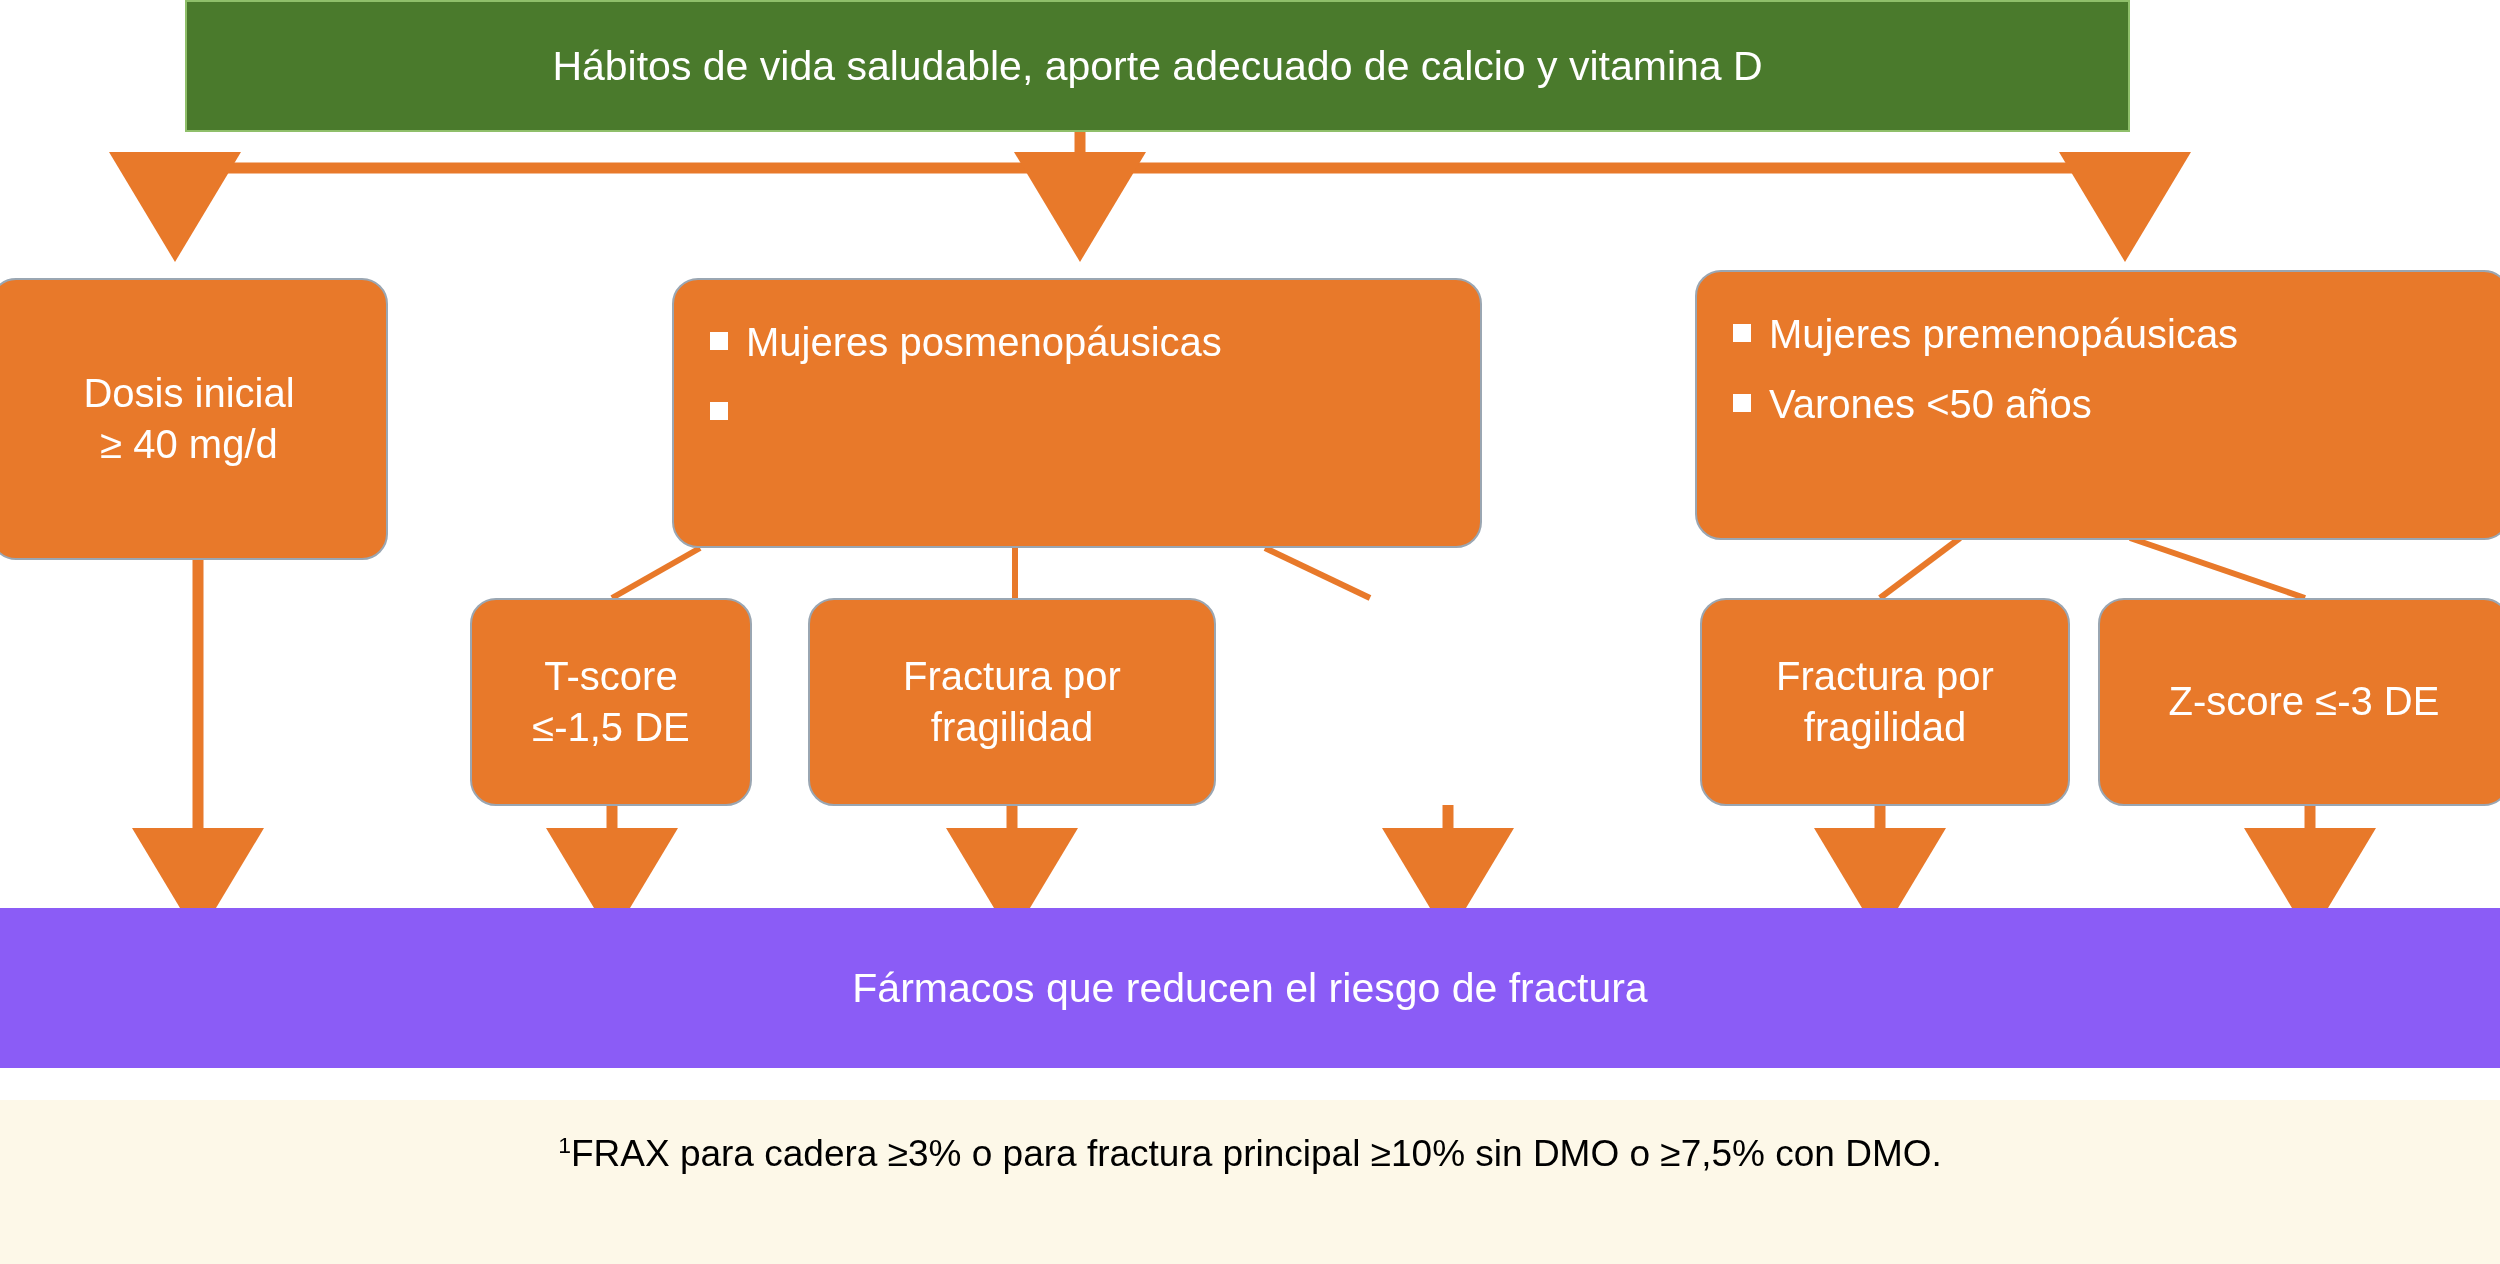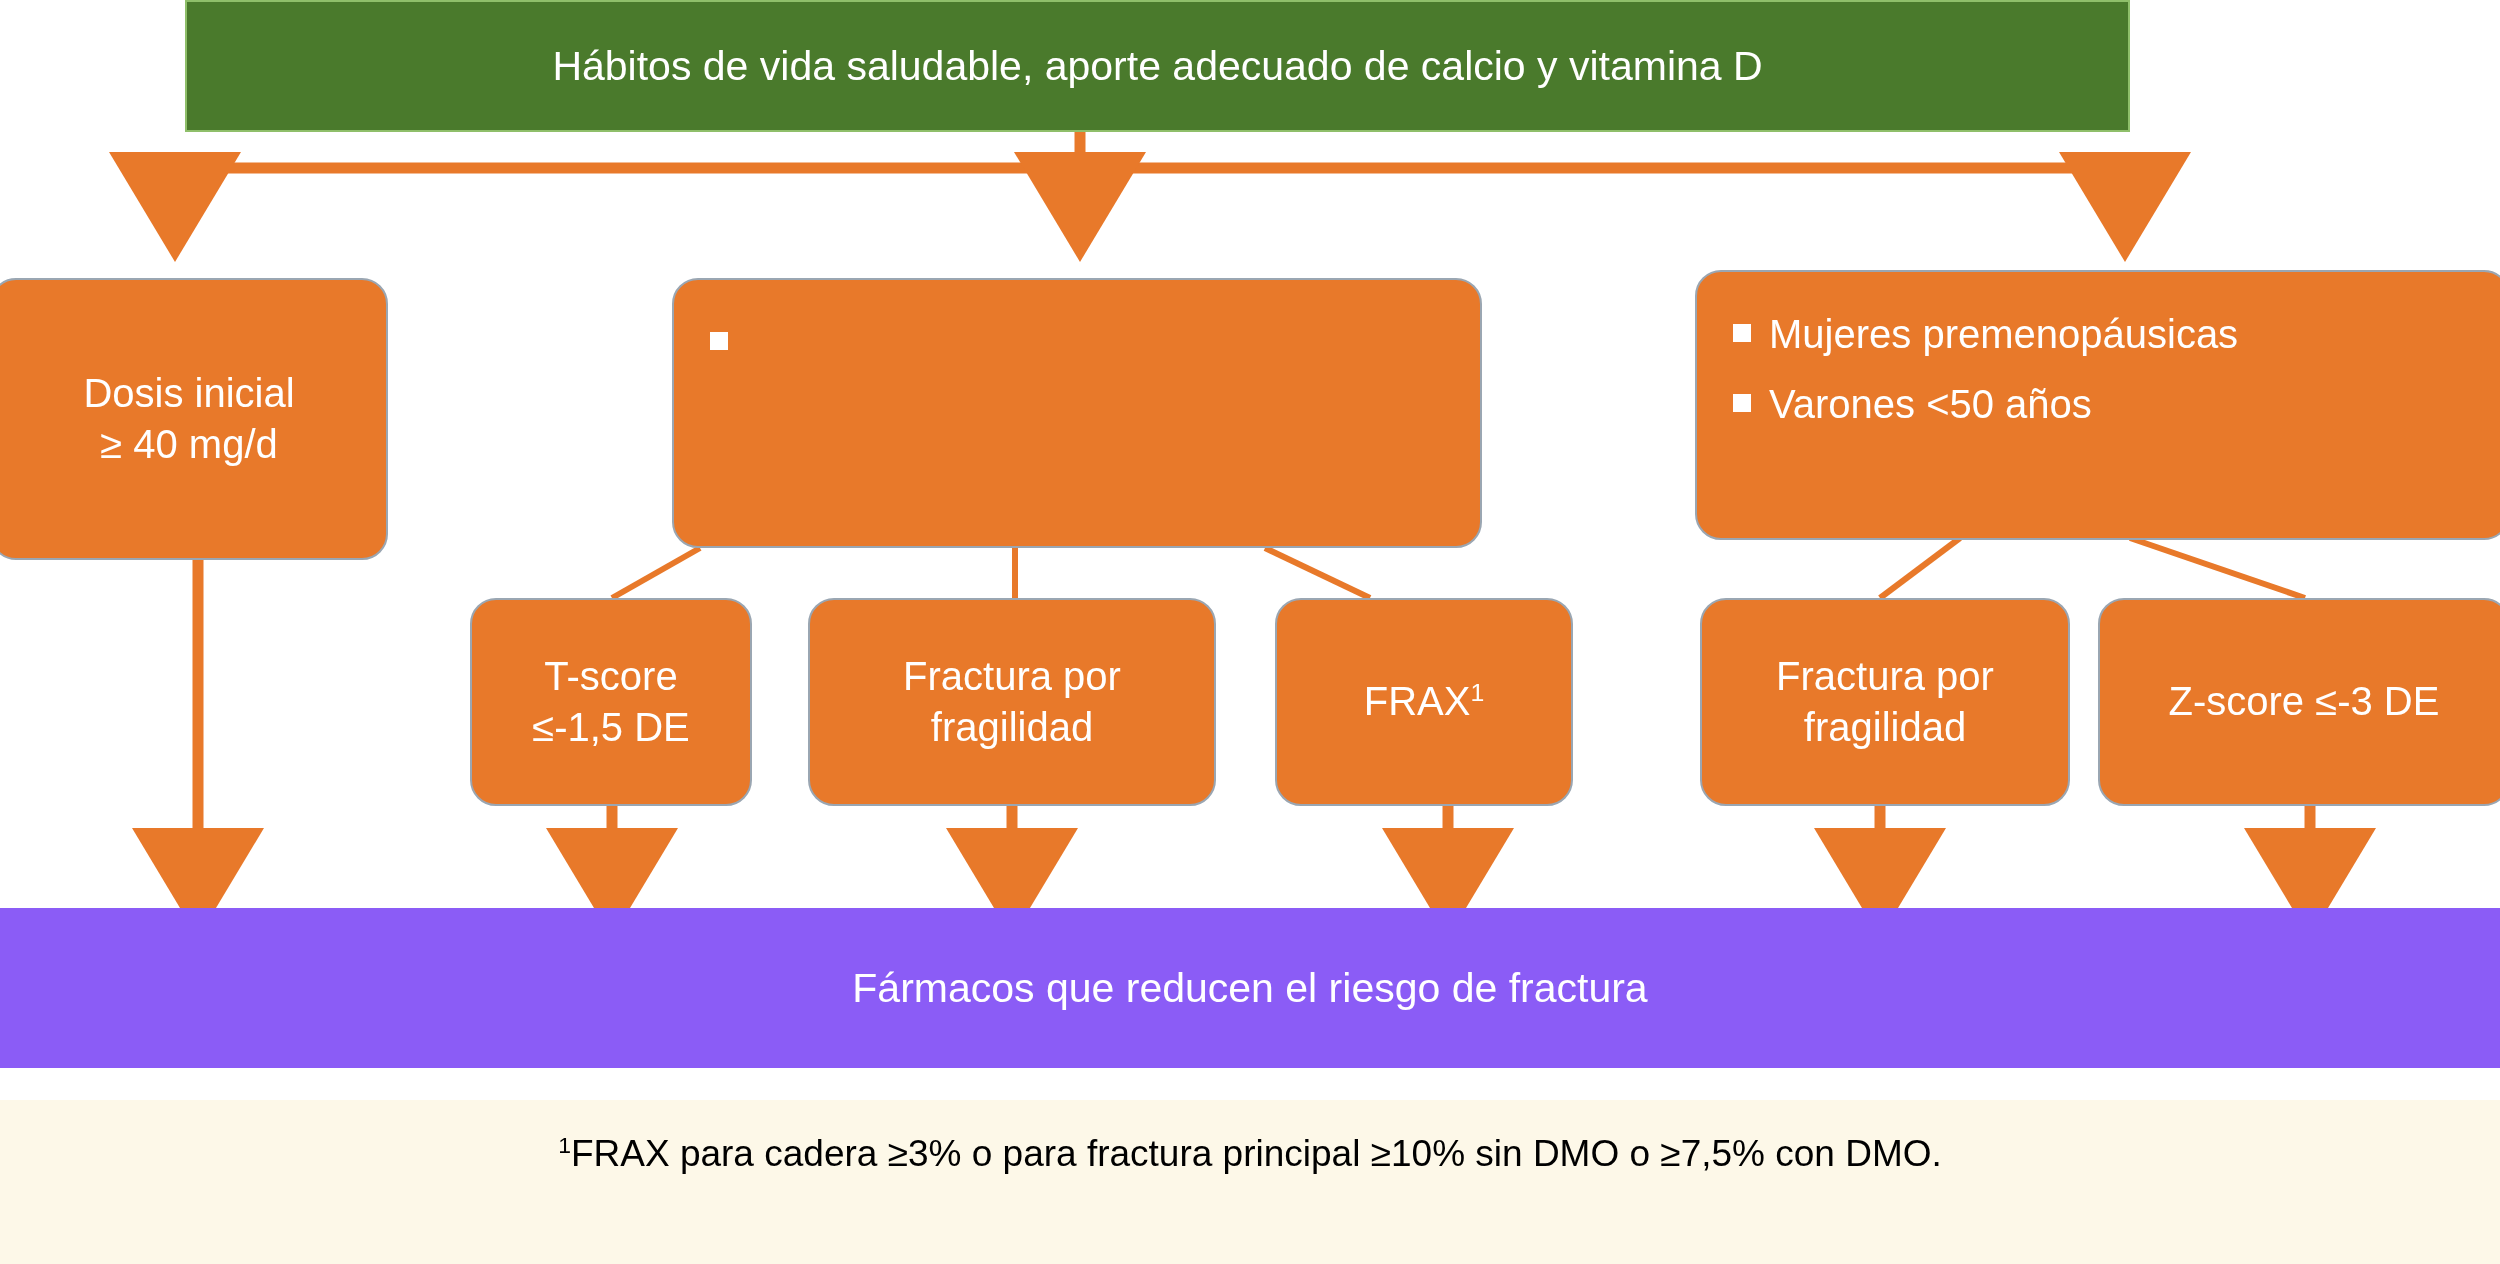--- a/index.html
+++ b/index.html
@@ -142,6 +142,10 @@
   <div class="node orange bulleted" style="left:672px; top:278px; width:810px; height:270px;">
     <div class="bullet-row">
       <span class="bullet-mark"></span>
+      <span class="bullet-text">Mujeres posmenopáusicas</span>
+    </div>
+    <div class="bullet-row">
+      <span class="bullet-mark"></span>
     </div>
   </div>
 

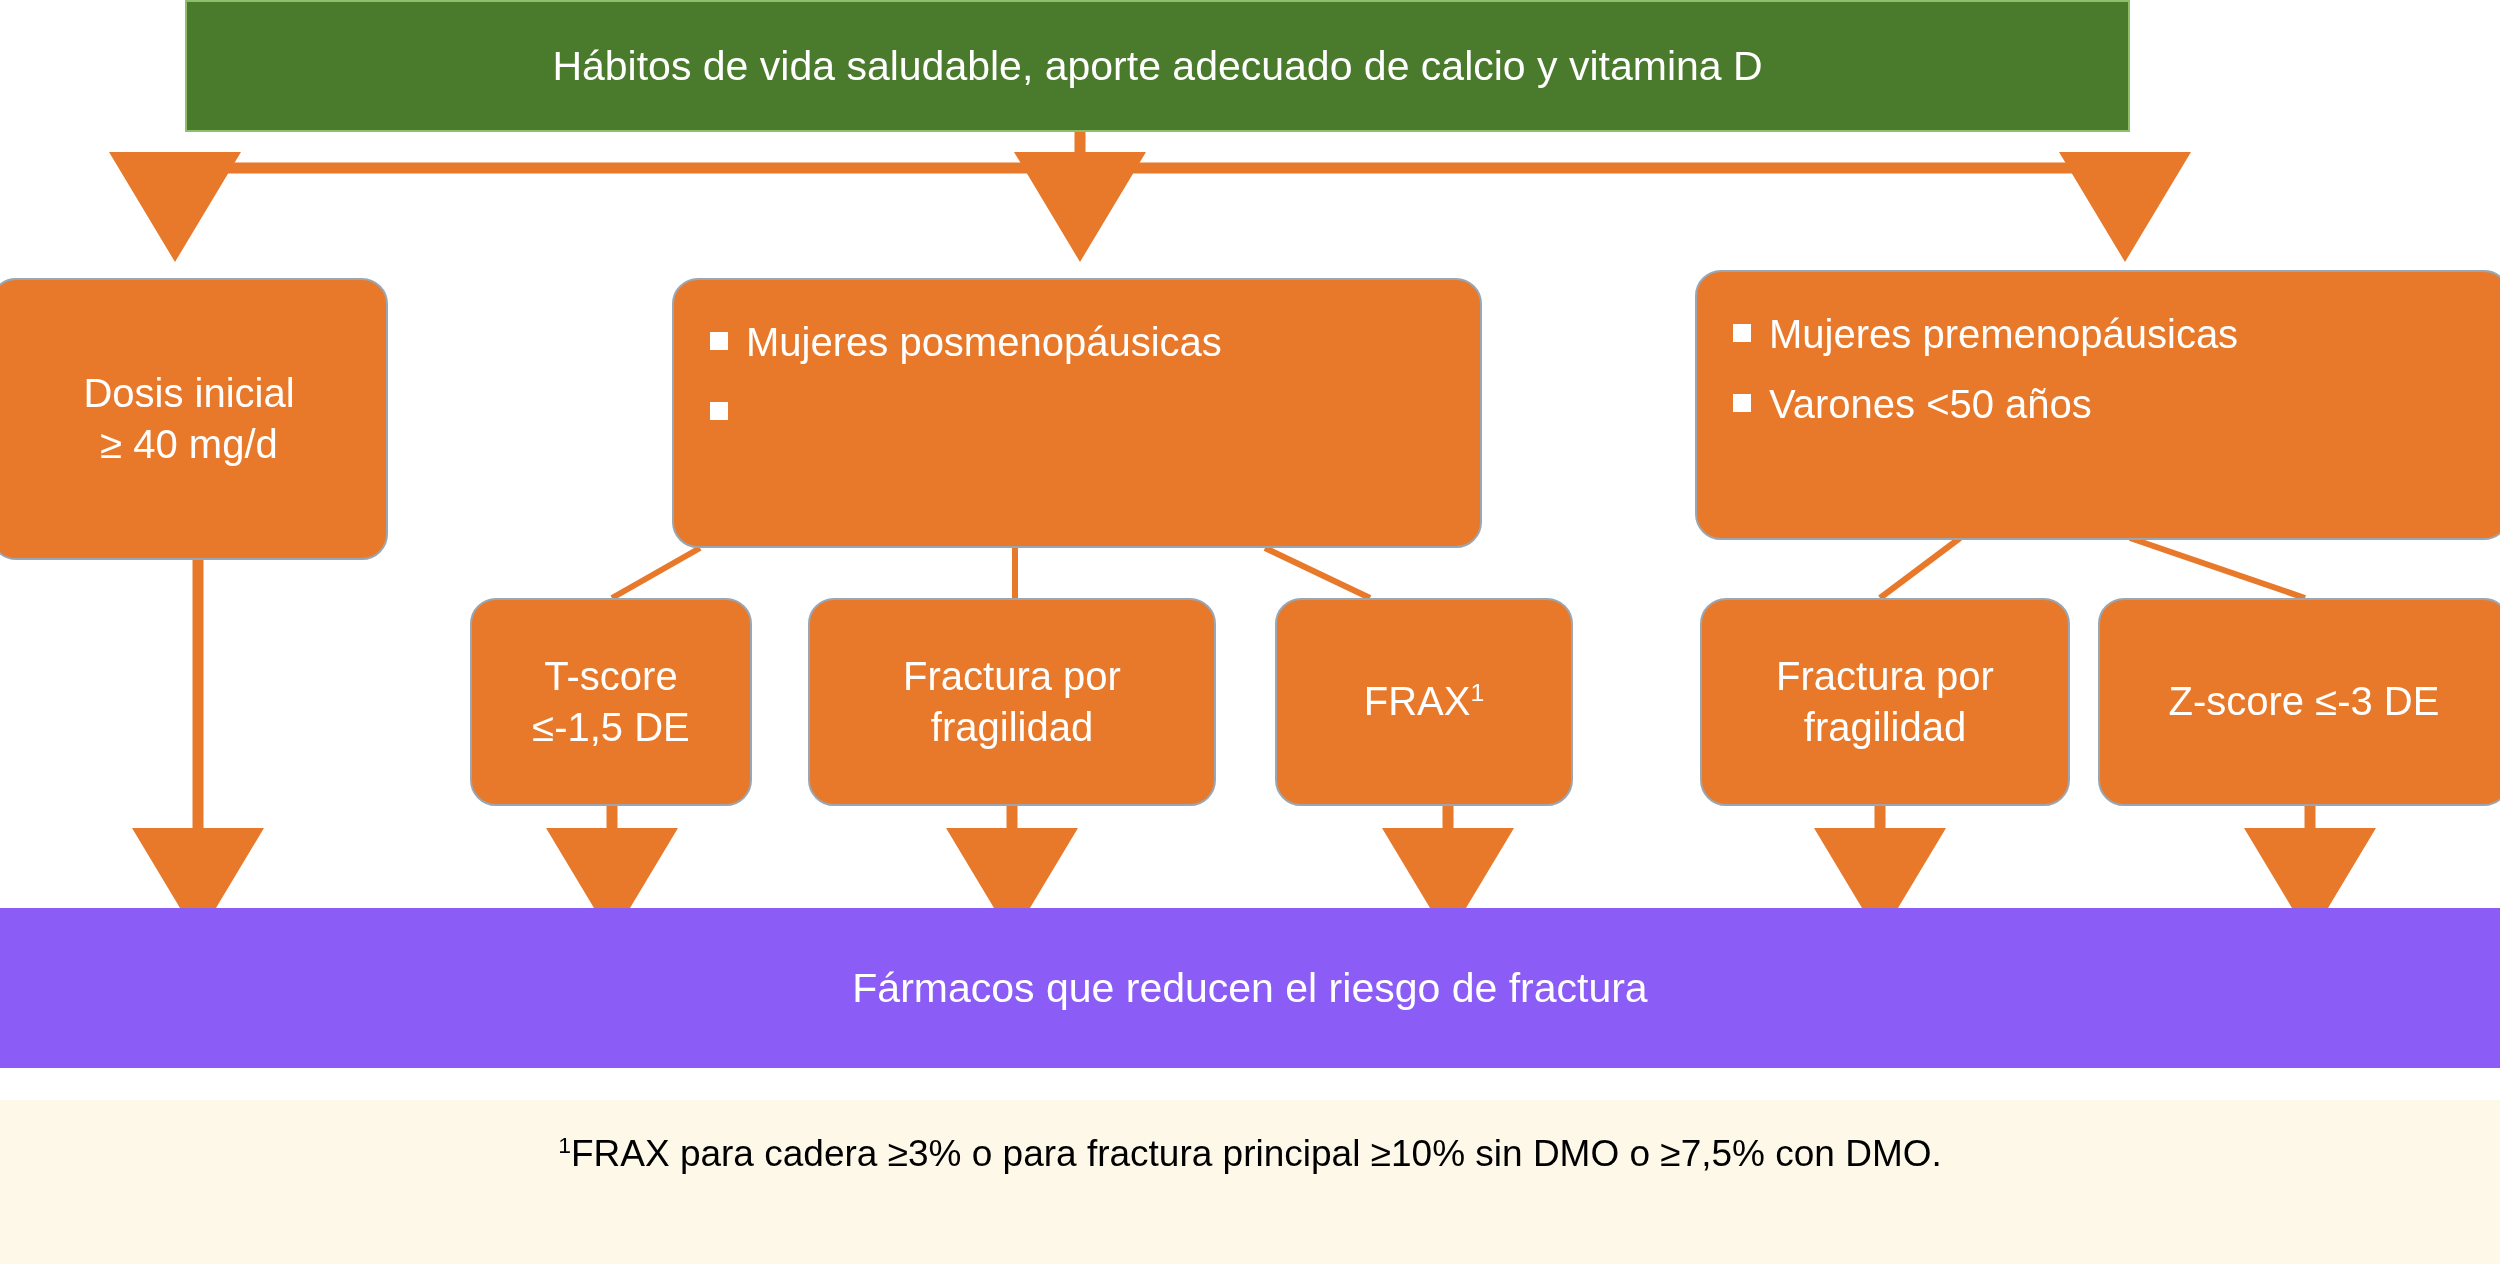--- a/index.html
+++ b/index.html
@@ -172,11 +172,6 @@
     <div>fragilidad</div>
   </div>
 
-  <div class="node orange" style="left:1275px; top:598px; width:298px; height:208px;">
-    <div>
-      <span>FRAX</span><sup>1</sup>
-    </div>
-  </div>
 
   <div class="node orange" style="left:1700px; top:598px; width:370px; height:208px; flex-direction:column;">
     <div>Fractura por</div>

